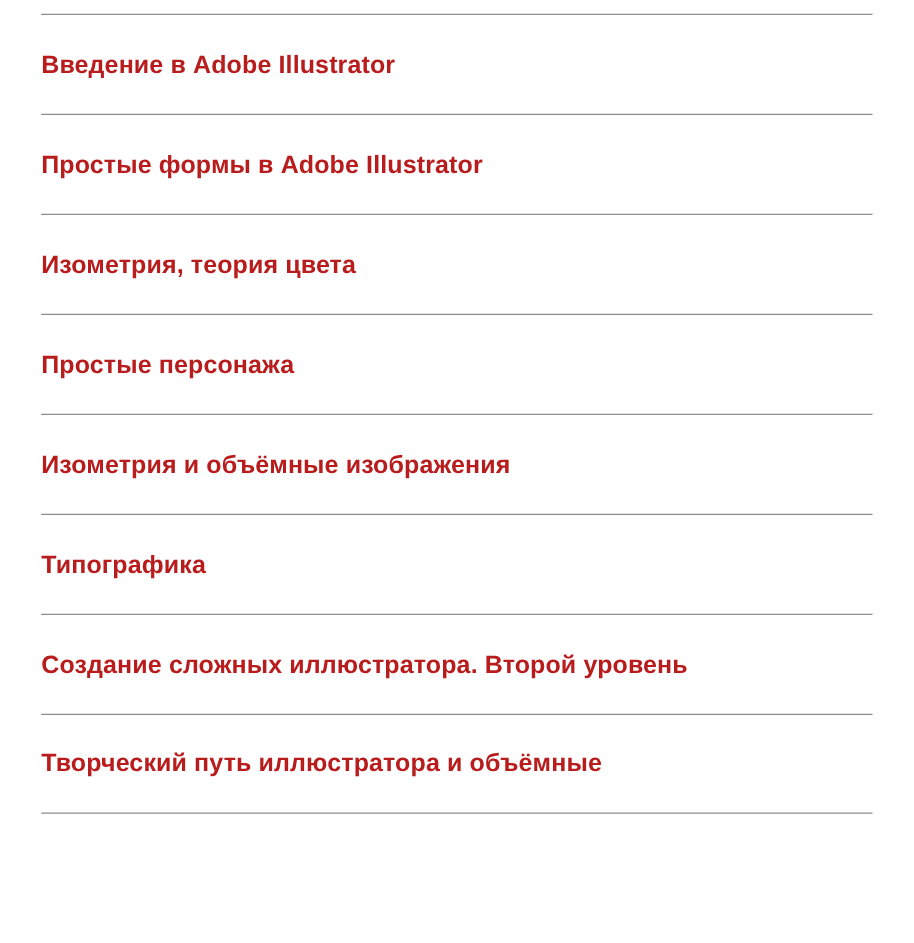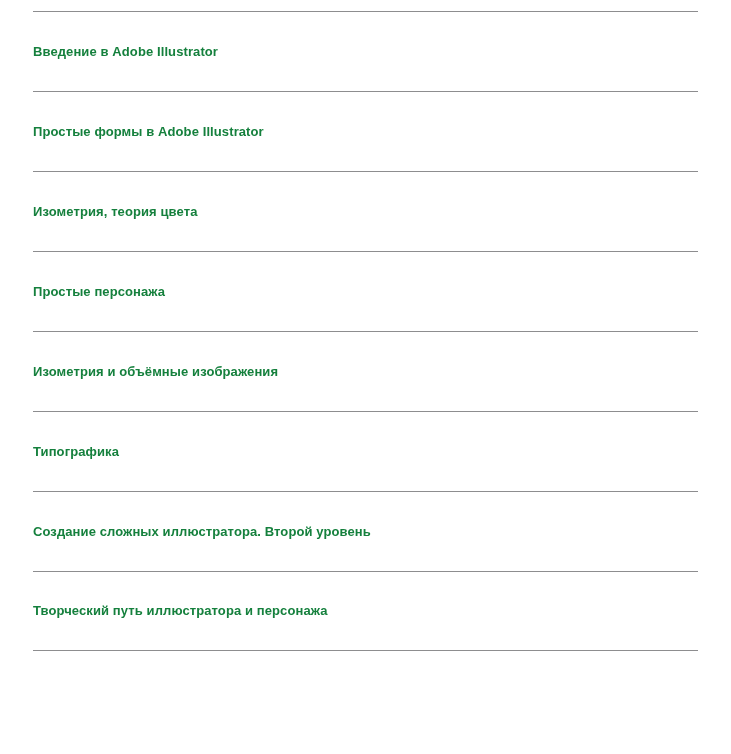--- a/index.html
+++ b/index.html
@@ -43,11 +43,11 @@
   }
 
   .module-title {
-    font-size: 13px;
+    font-size: 20px;
     font-weight: 700;
     line-height: 1.2;
     letter-spacing: 0.1px;
-    color: #15803d;
+    color: #b91c1c;
     white-space: nowrap;
     -webkit-font-smoothing: antialiased;
     user-select: none;

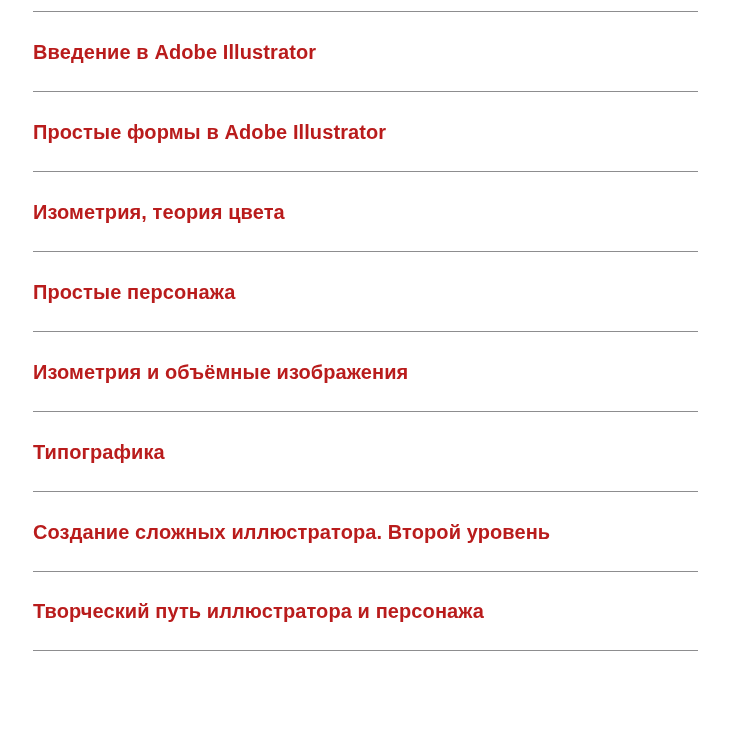--- a/index.html
+++ b/index.html
@@ -95,7 +95,7 @@
   </div>
 
   <div class="module-row">
-    <span class="module-title">Творческий путь иллюстратора и персонажа</span>
+    <span class="module-title">Творческий путь иллюстратора и объёмные</span>
   </div>
 </div>
 

